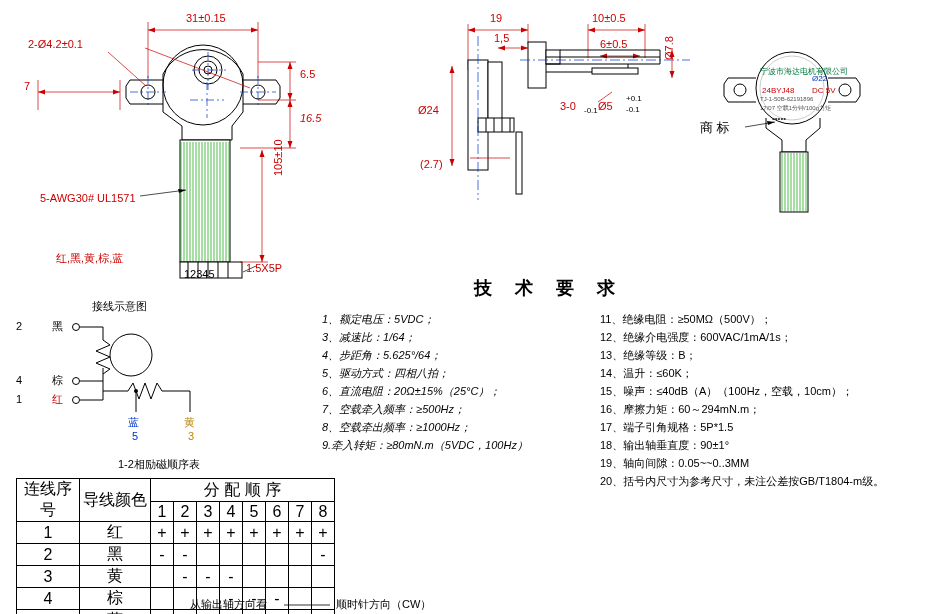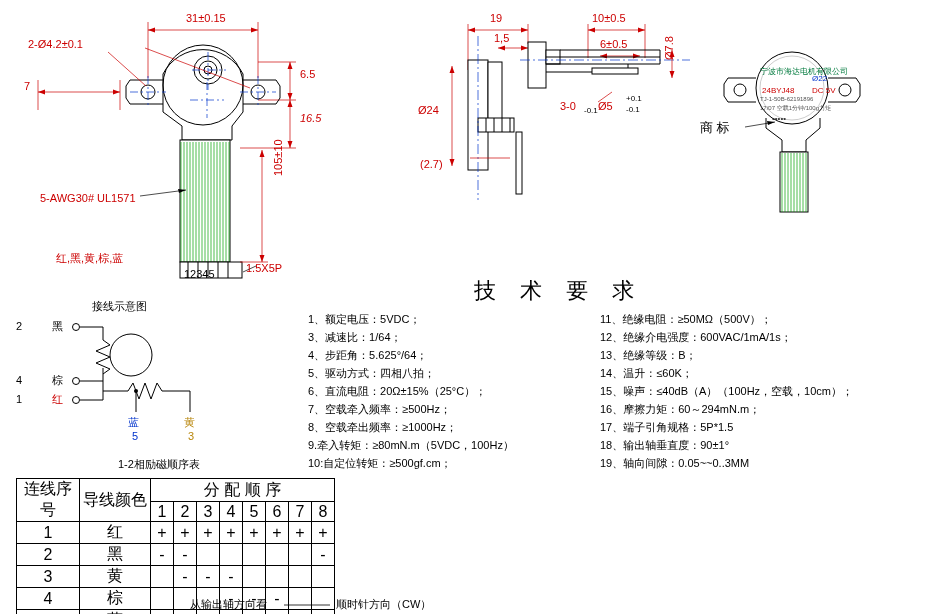--- a/index.html
+++ b/index.html
@@ -11,7 +11,7 @@
   .txt.blue{color:#0033cc;}
   .tiny{font-size:8px;}
   svg{position:absolute;left:0;top:0;}
-  .spec-title{font-size:22px;letter-spacing:9px;font-weight:normal;}
+  .spec-title{font-size:18px;letter-spacing:9px;font-weight:bold;}
   .spec-col{font-size:11px;line-height:18px;white-space:nowrap;}
   table.wt{border-collapse:collapse;font-size:16px;}
   table.wt td,table.wt th{border:1px solid #000;text-align:center;padding:0;height:17px;font-weight:normal;}

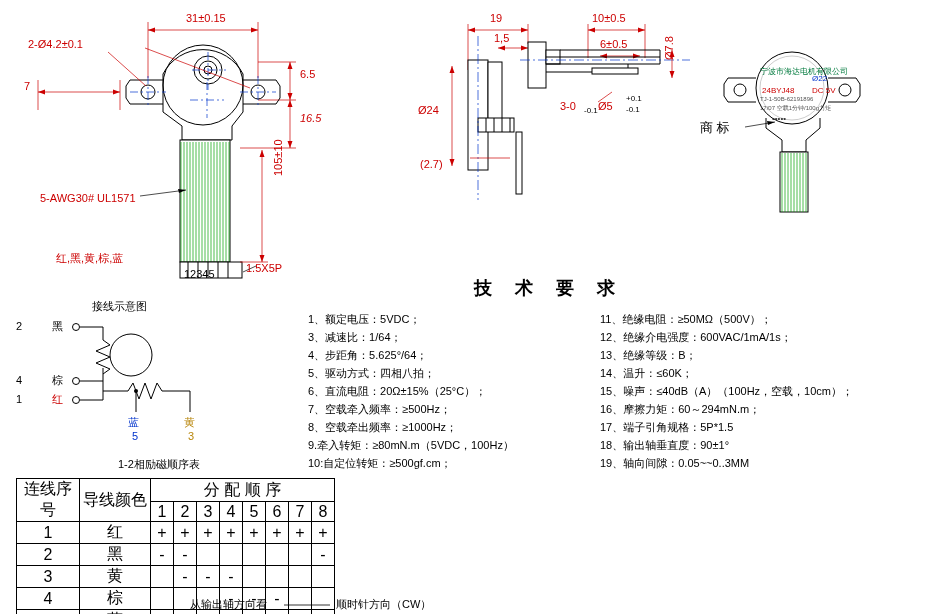--- a/index.html
+++ b/index.html
@@ -257,7 +257,7 @@
 
 <div class="abs spec-title" style="left:474px;top:276px;">技 术 要 求</div>
 
-<div class="abs" style="left:308px;top:310px;">
+<div class="abs" style="left:322px;top:310px;font-style:italic;">
   <div class="spec-col">1、额定电压：5VDC；</div>
   <div class="spec-col">3、减速比：1/64；</div>
   <div class="spec-col">4、步距角：5.625°/64；</div>

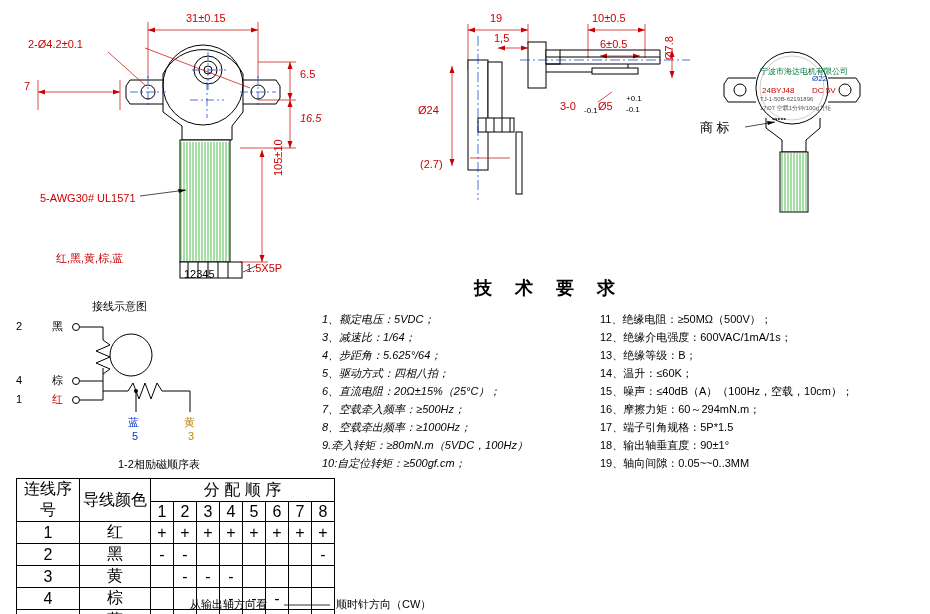--- a/index.html
+++ b/index.html
@@ -266,7 +266,6 @@
   <div class="spec-col">7、空载牵入频率：≥500Hz；</div>
   <div class="spec-col">8、空载牵出频率：≥1000Hz；</div>
   <div class="spec-col">9.牵入转矩：≥80mN.m（5VDC，100Hz）</div>
-  <div class="spec-col">10:自定位转矩：≥500gf.cm；</div>
 </div>
 
 <div class="abs" style="left:600px;top:310px;">

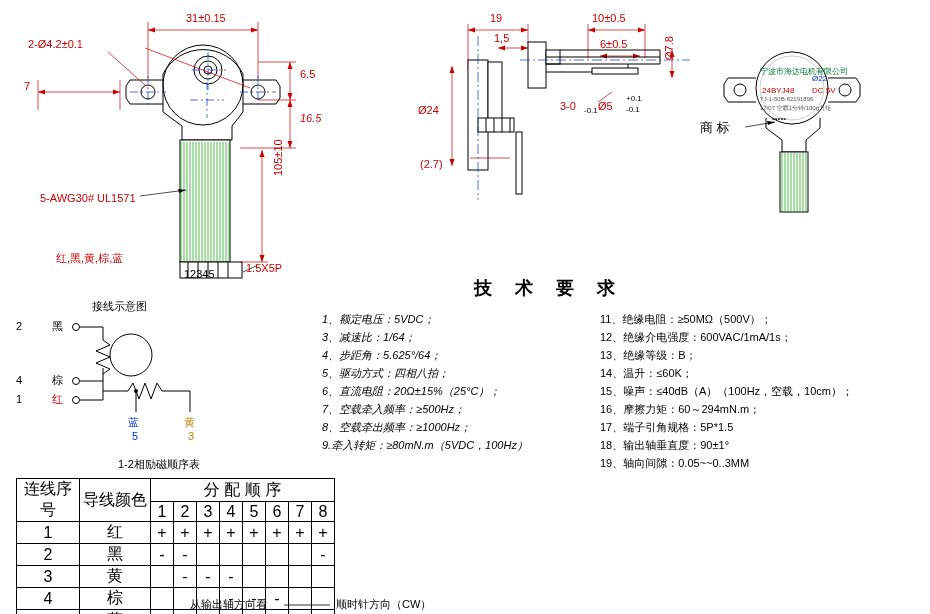--- a/index.html
+++ b/index.html
@@ -278,6 +278,7 @@
   <div class="spec-col">17、端子引角规格：5P*1.5</div>
   <div class="spec-col">18、输出轴垂直度：90±1°</div>
   <div class="spec-col">19、轴向间隙：0.05~~0..3MM</div>
+  <div class="spec-col">20、括号内尺寸为参考尺寸，未注公差按GB/T1804-m级。</div>
 </div>
 
 <div class="abs" style="left:16px;top:478px;">

